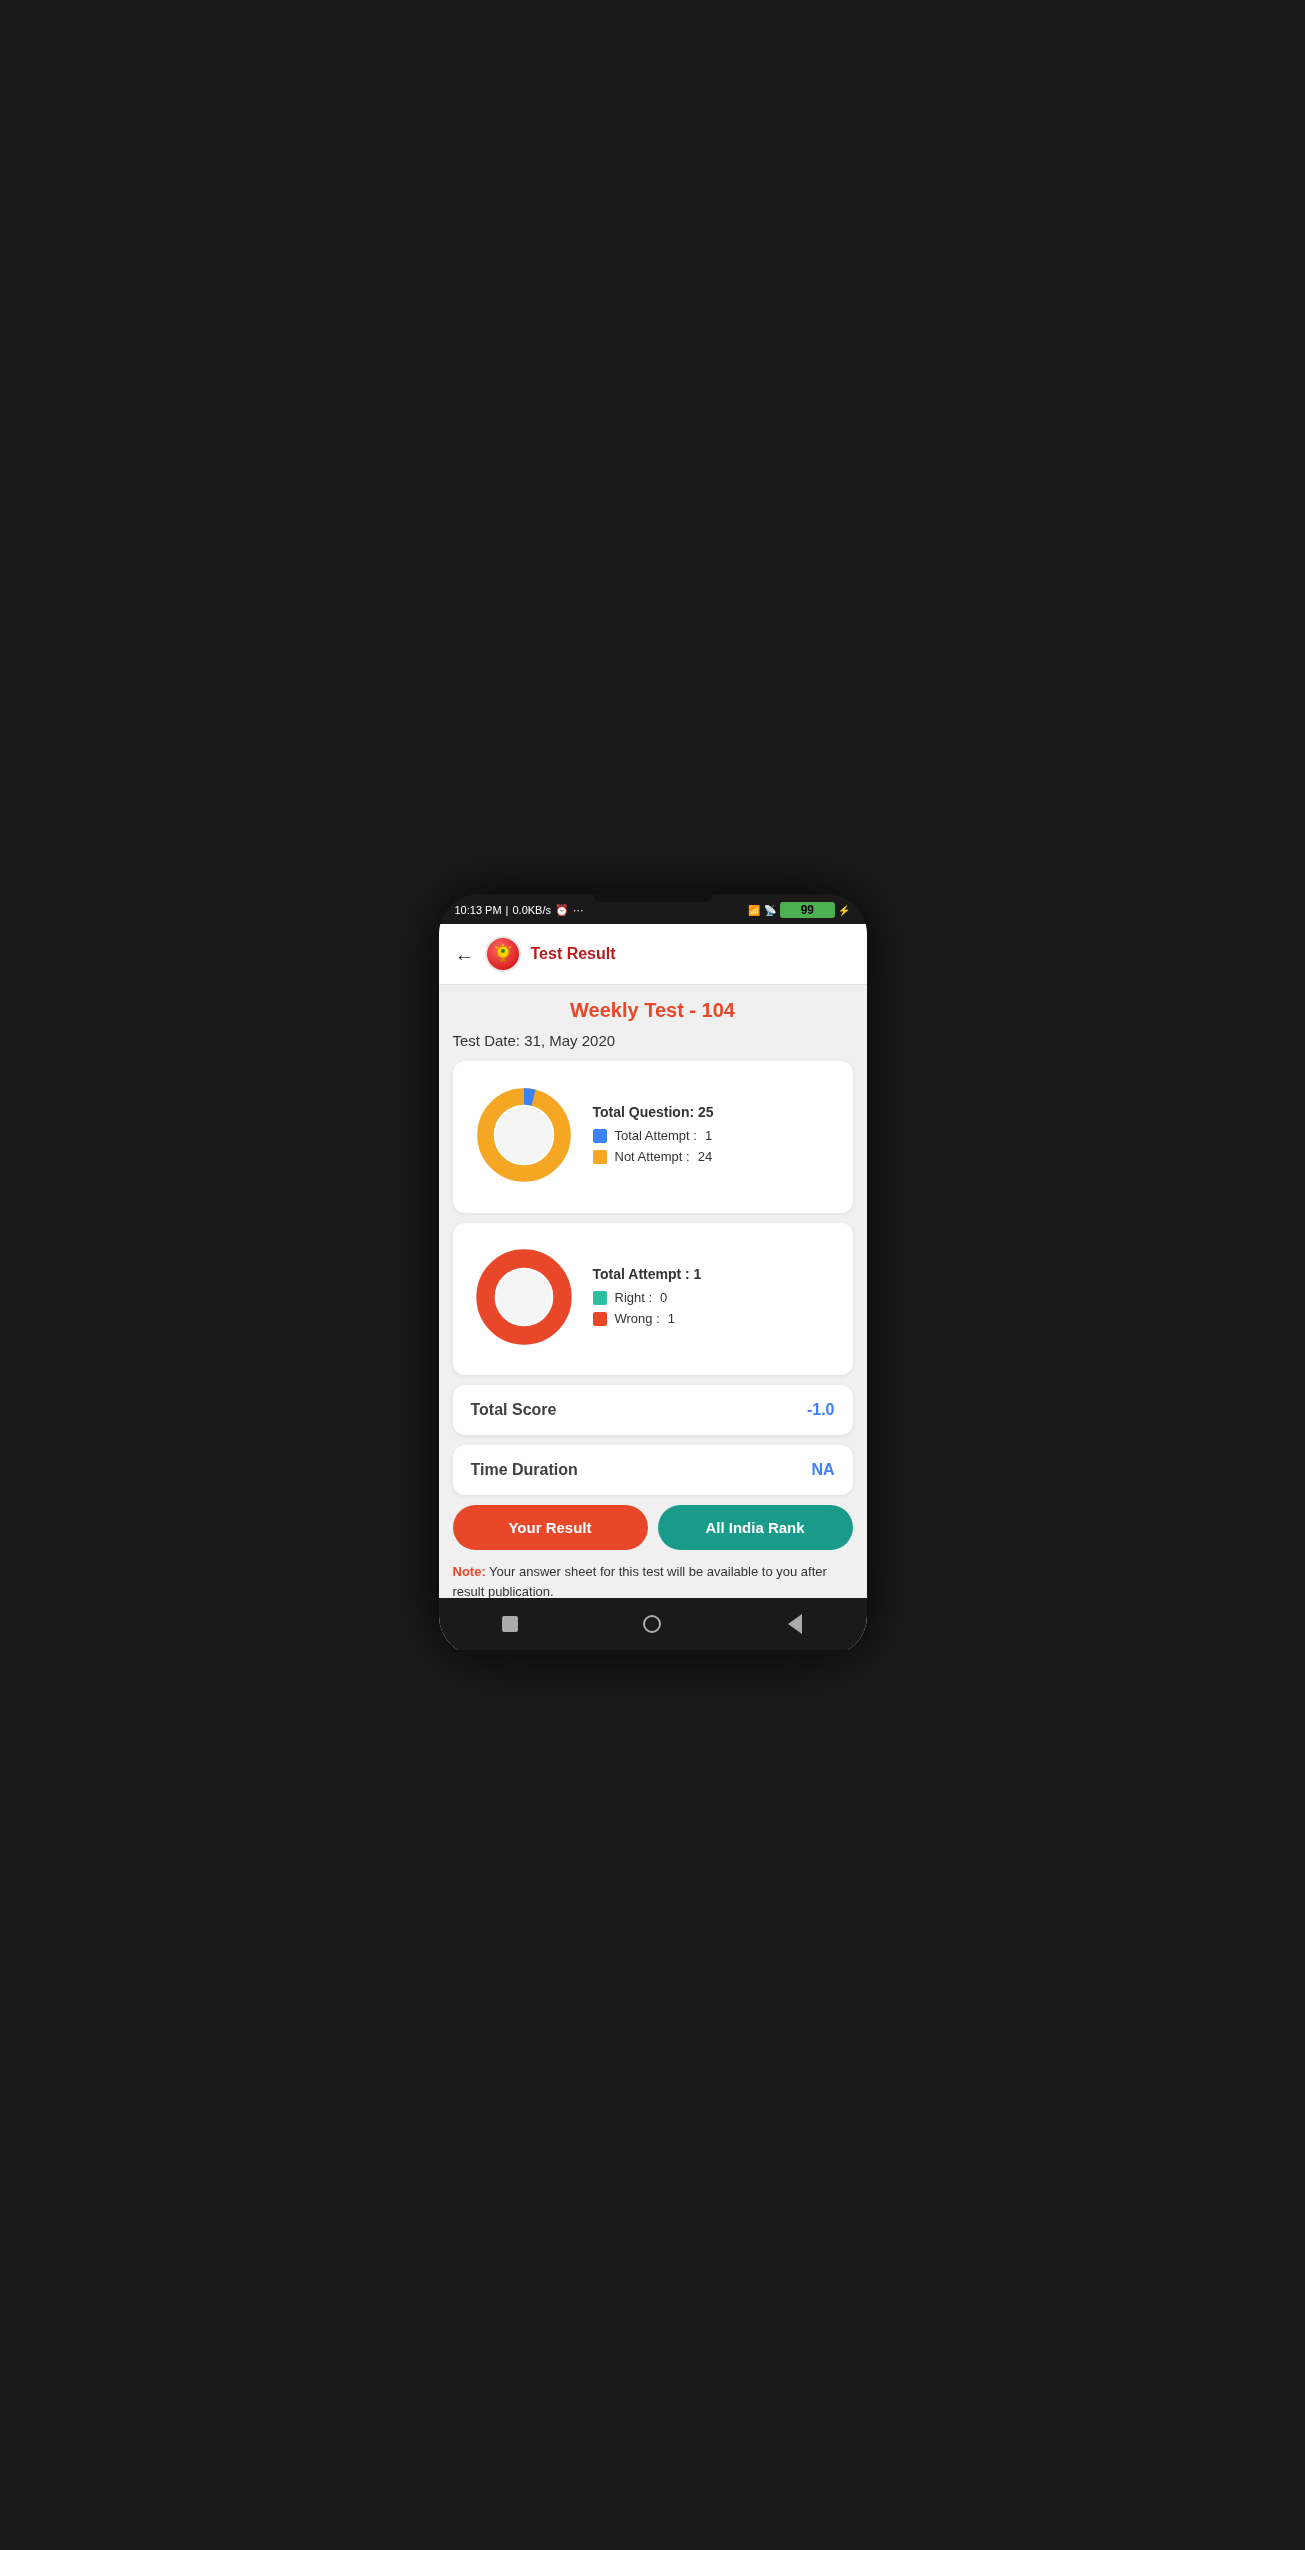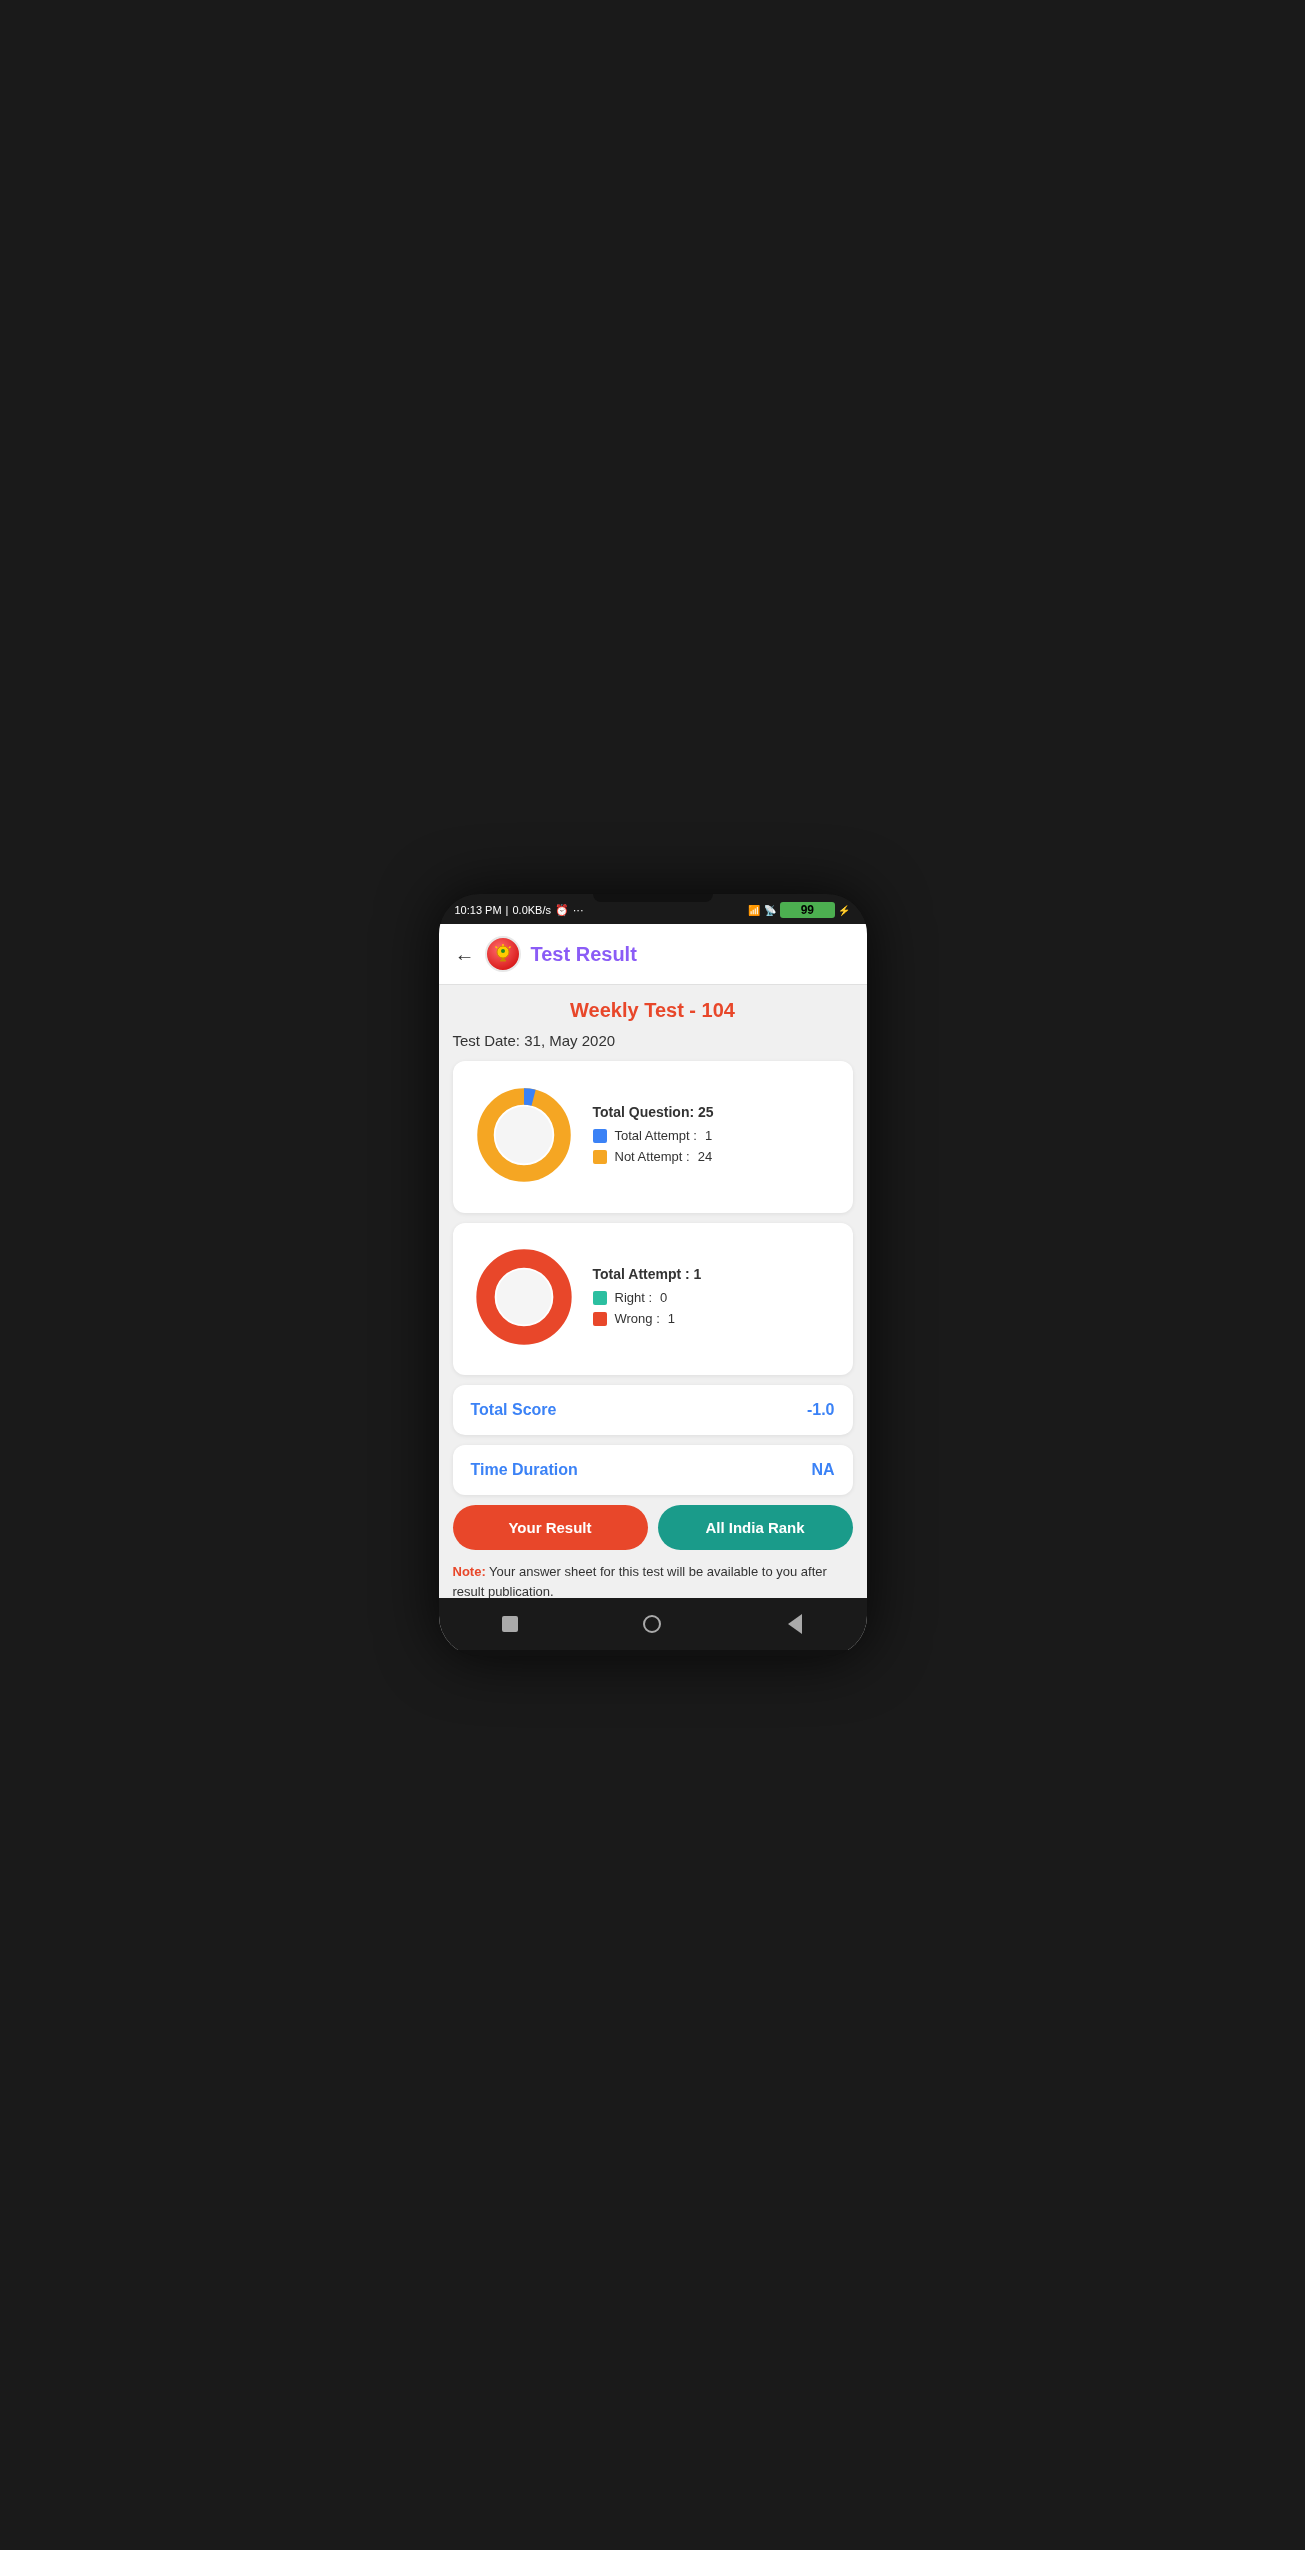--- a/index.html
+++ b/index.html
@@ -87,9 +87,9 @@
     }
 
     .header-title {
-      font-size: 20px;
+      font-size: 16px;
       font-weight: bold;
-      color: #8b5cf6;
+      color: #b91c1c;
     }
 
     

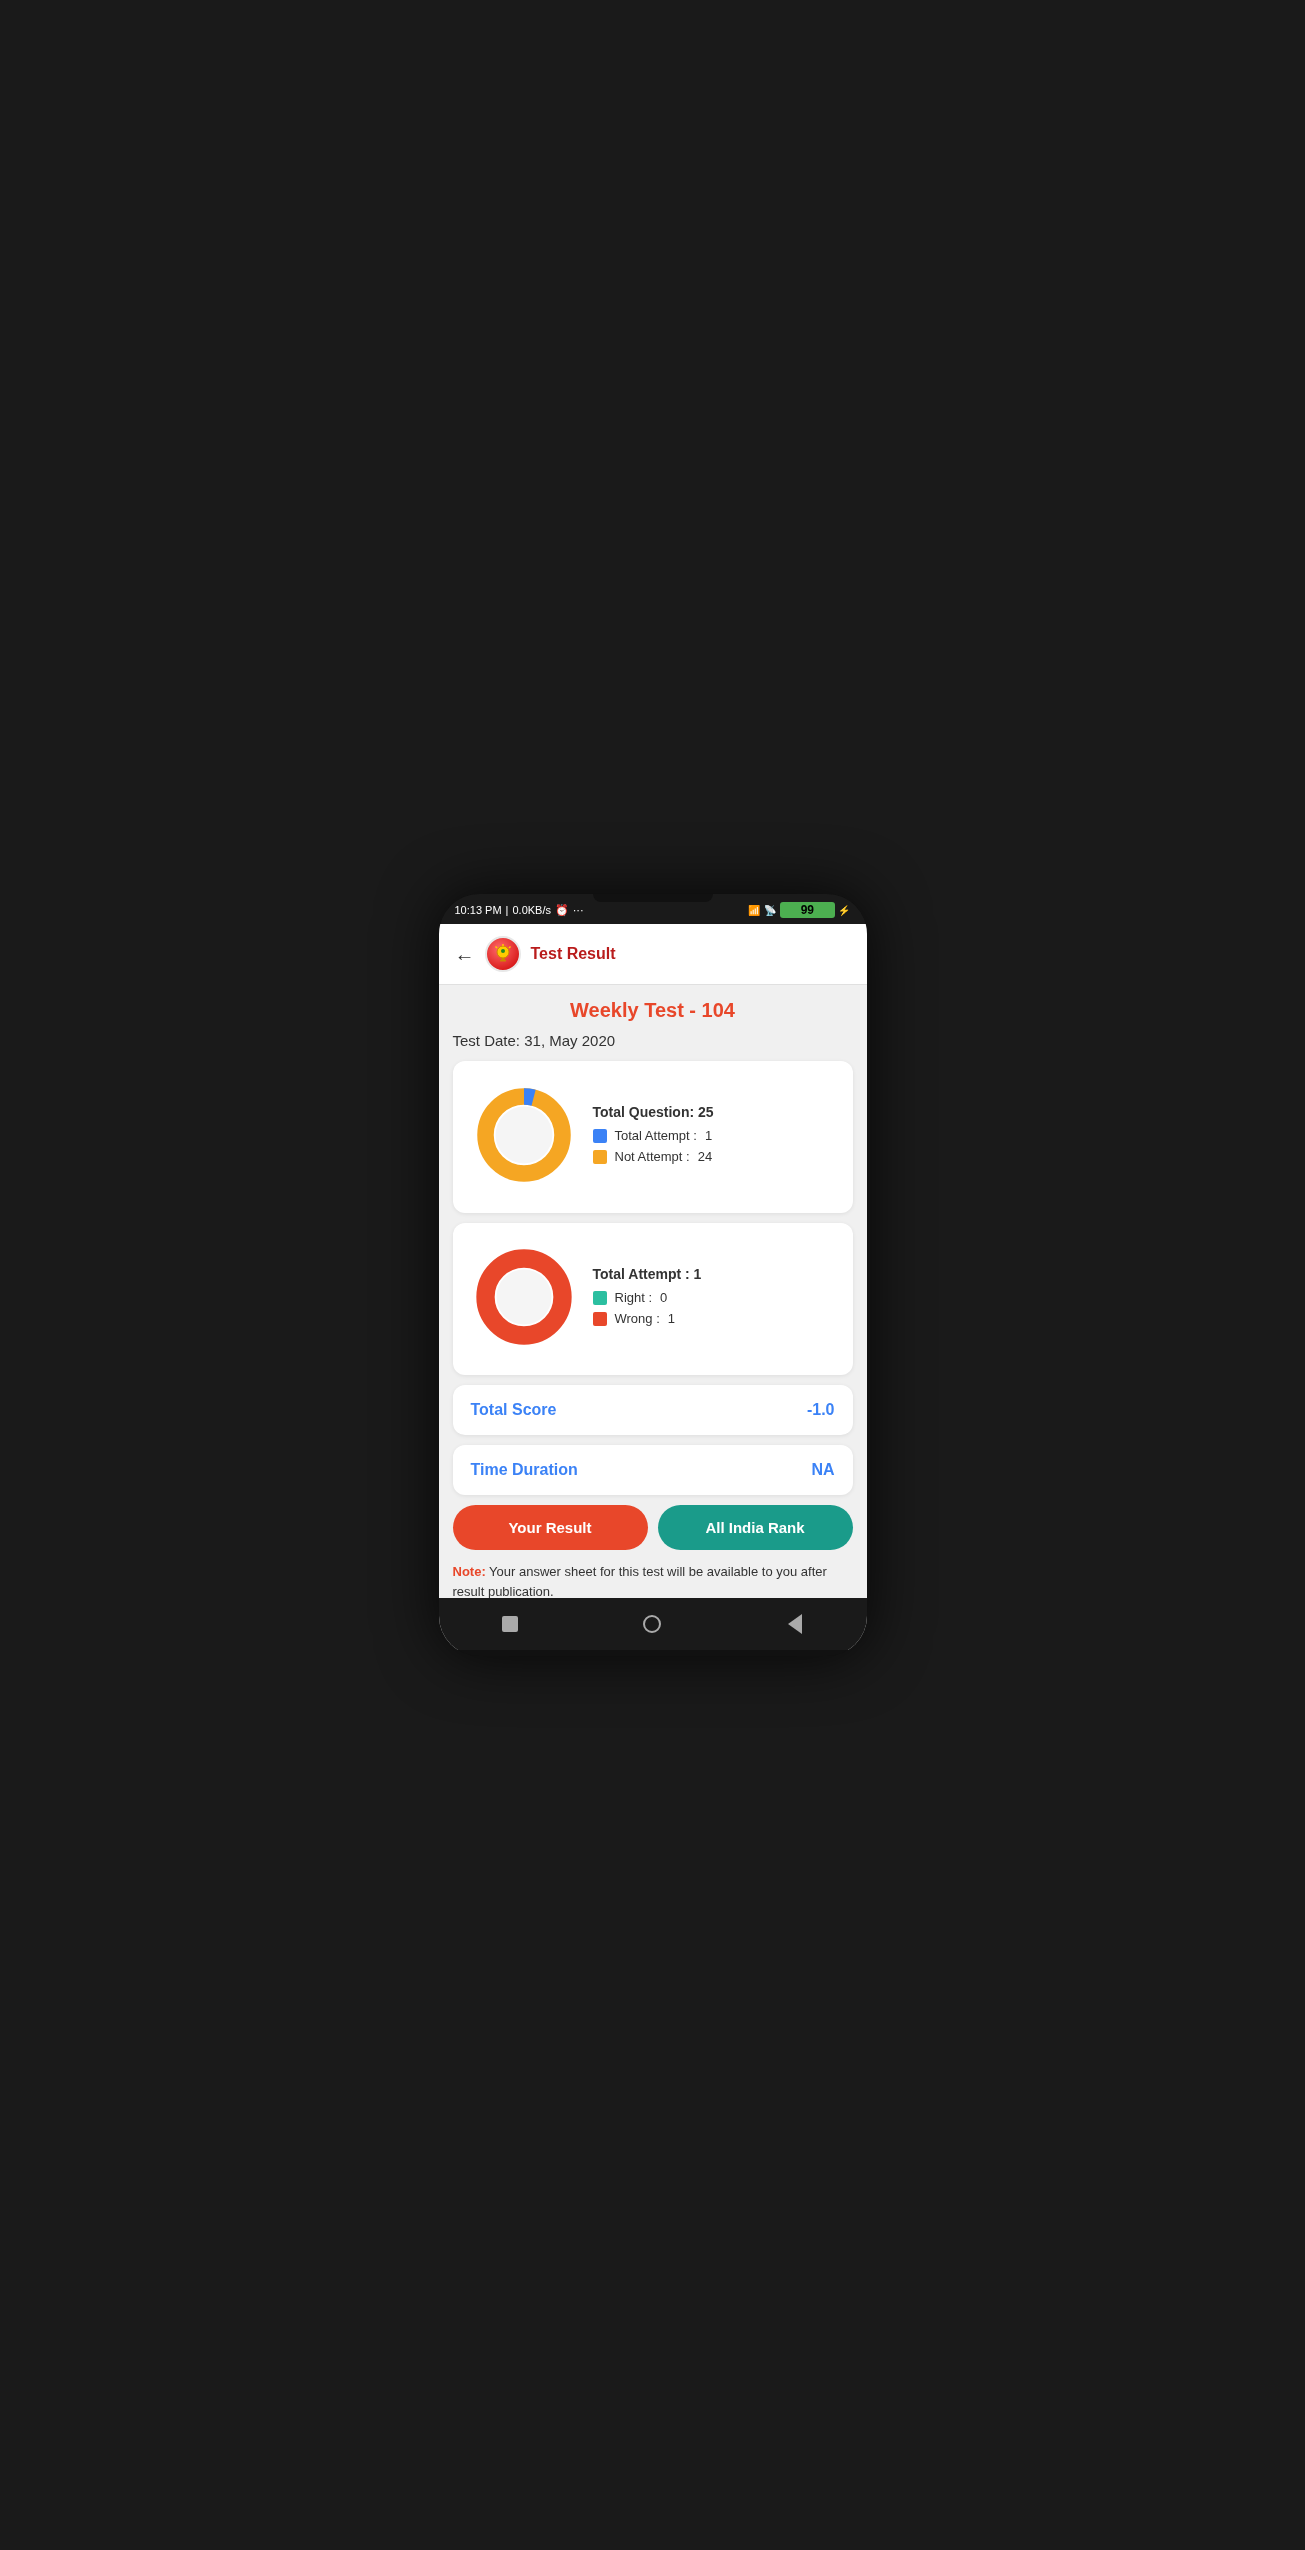--- a/index.html
+++ b/index.html
@@ -179,7 +179,7 @@
     .info-label {
       font-size: 16px;
       font-weight: 600;
-      color: #3b82f6;
+      color: #404040;
     }
 
     .info-value {

